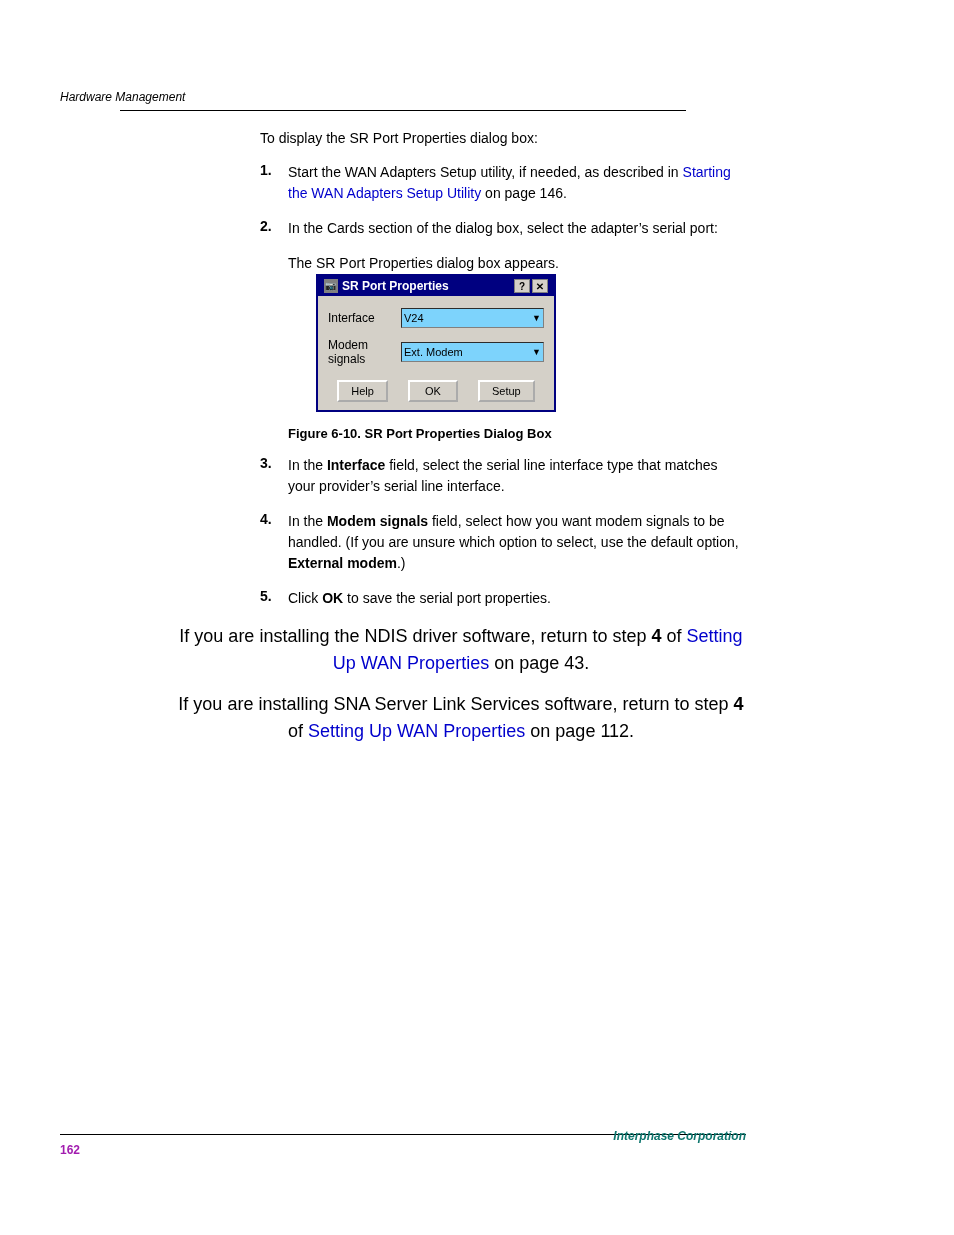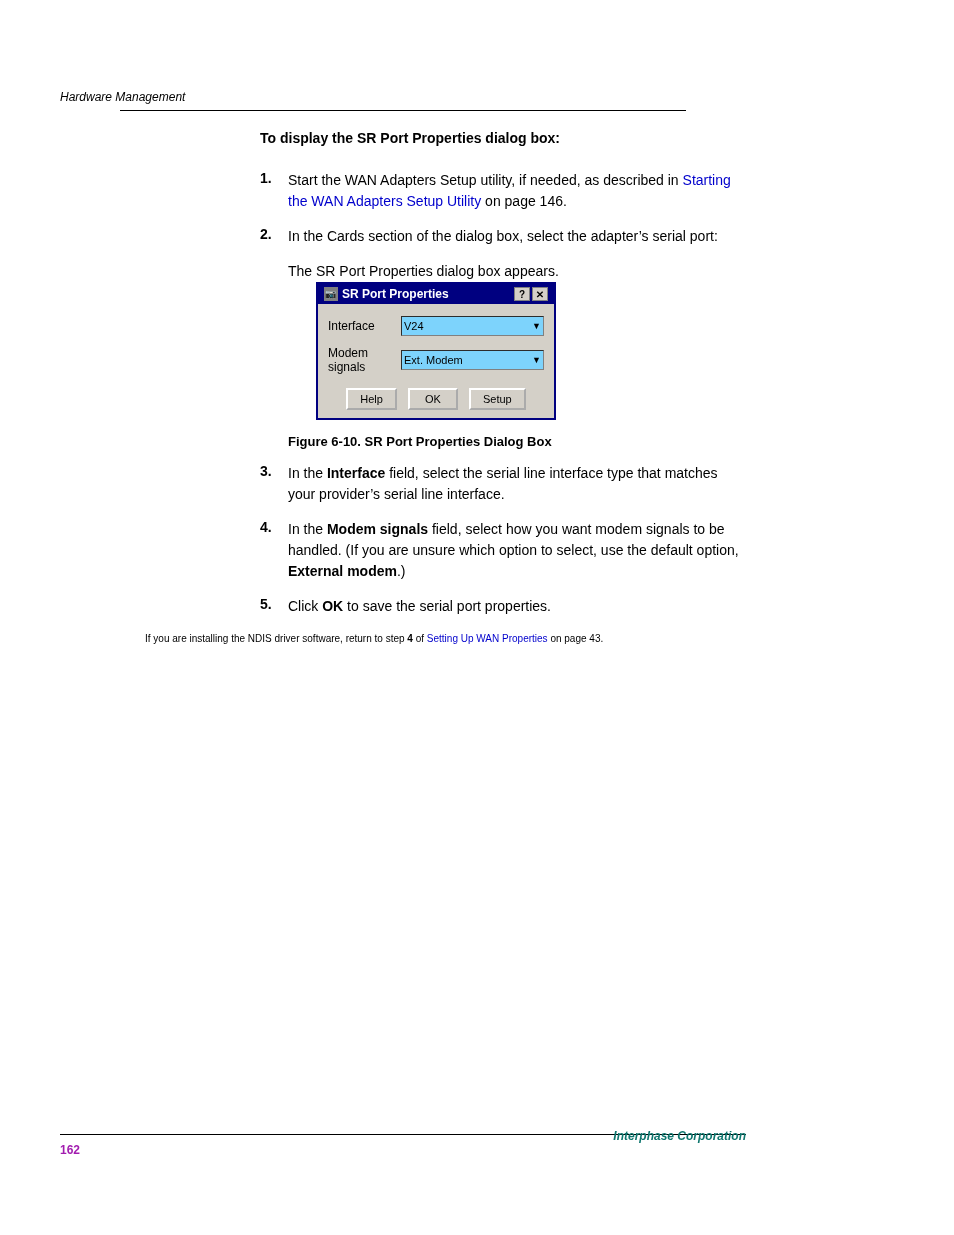--- a/index.html
+++ b/index.html
@@ -80,9 +80,8 @@
 
     .intro-text {
       font-size: 14px;
-      margin-bottom: 24px;
+      margin-bottom: 16px;
       margin-left: 200px;
-      font-weight: bold;
     }
 
     .steps-container {

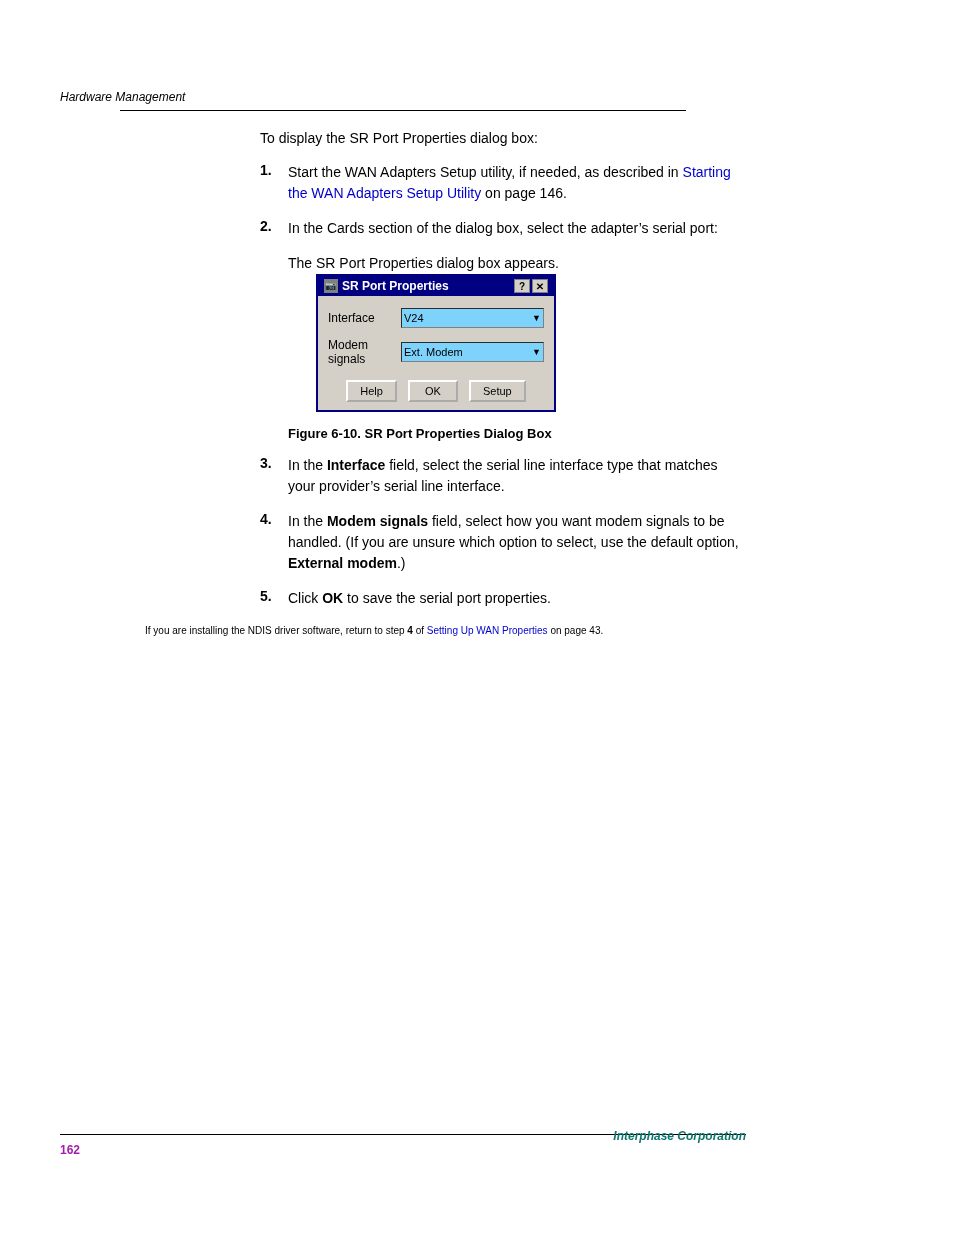--- a/index.html
+++ b/index.html
@@ -220,7 +220,7 @@
     .dialog-buttons {
       display: flex;
       justify-content: center;
-      gap: 11px;
+      gap: 20px;
       margin-top: 6px;
       padding-top: 4px;
     }

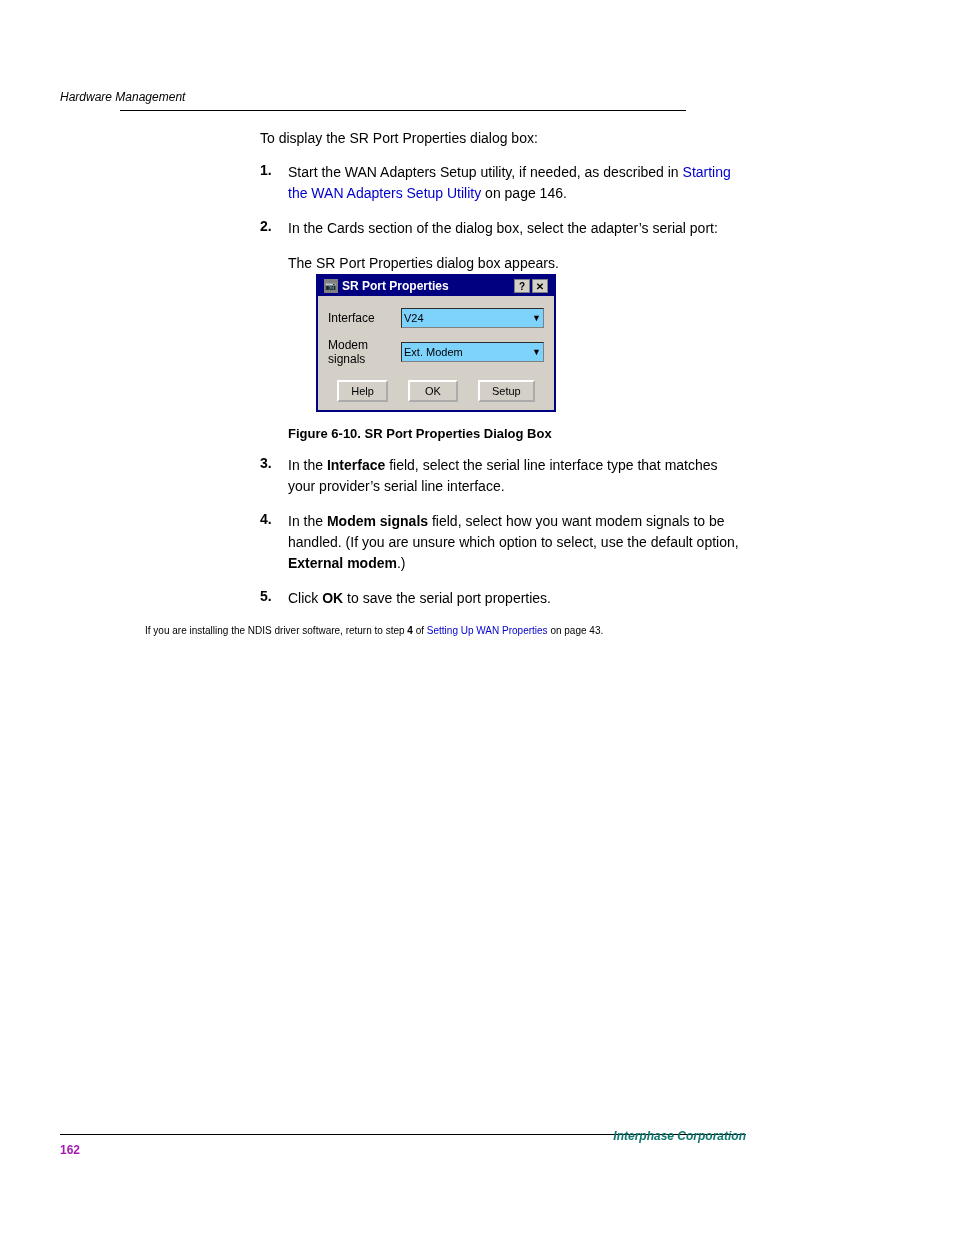--- a/index.html
+++ b/index.html
@@ -244,10 +244,11 @@
     }
 
     .para-text {
-      margin-left: 85px;
-      font-size: 10px;
+      margin-left: 116px;
+      font-size: 18px;
       line-height: 1.5;
       margin-bottom: 14px;
+      text-align: center;
     }
 
     bold-text, b {

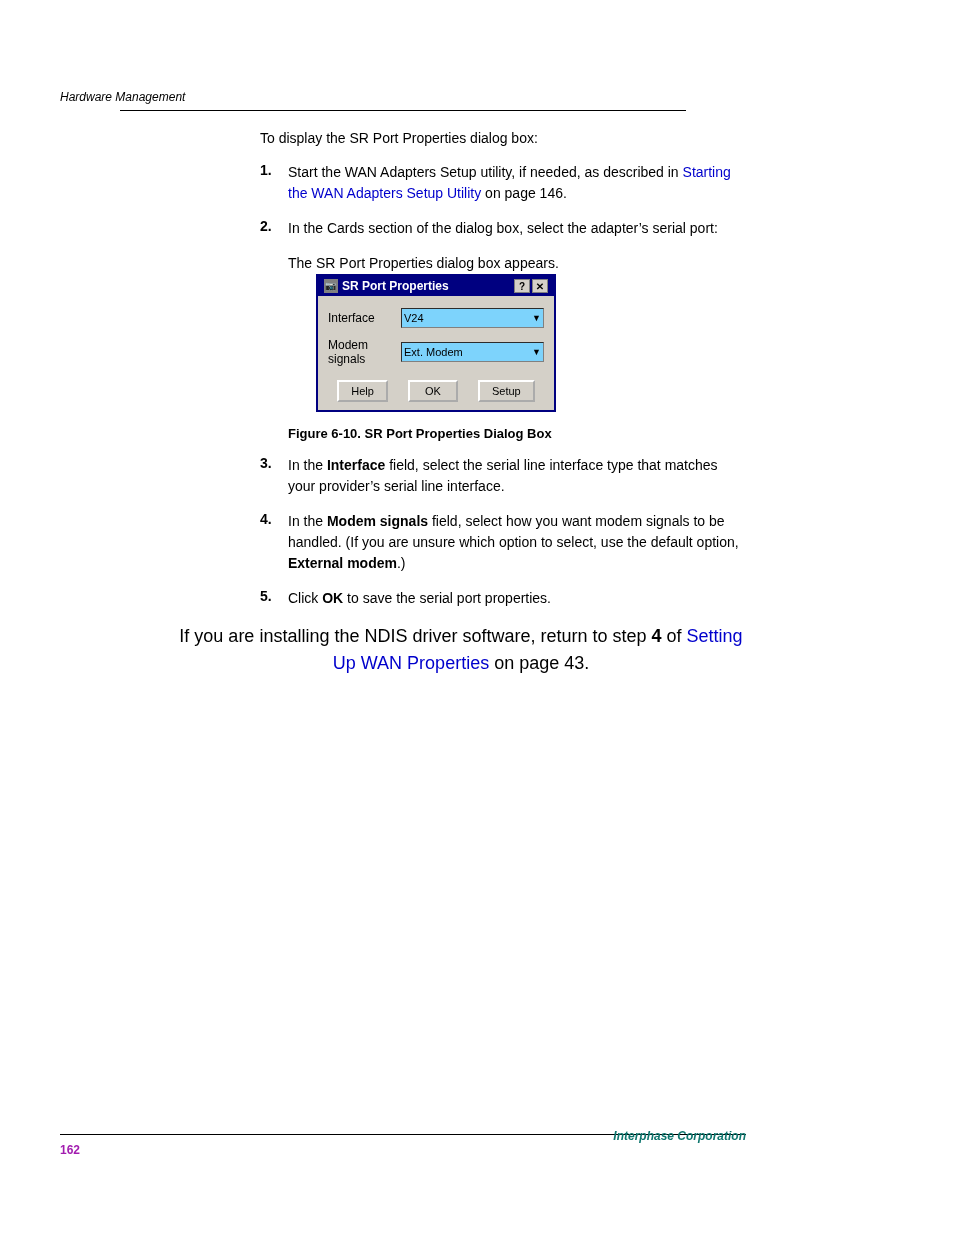--- a/index.html
+++ b/index.html
@@ -352,6 +352,11 @@
       on page 43.
     </p>
 
+    <p class="para-text">
+      If you are installing SNA Server Link Services software, return to step <b>4</b> of
+      <a class="link-text" href="#">Setting Up WAN Properties</a>
+      on page 112.
+    </p>
 
   </div>
 

